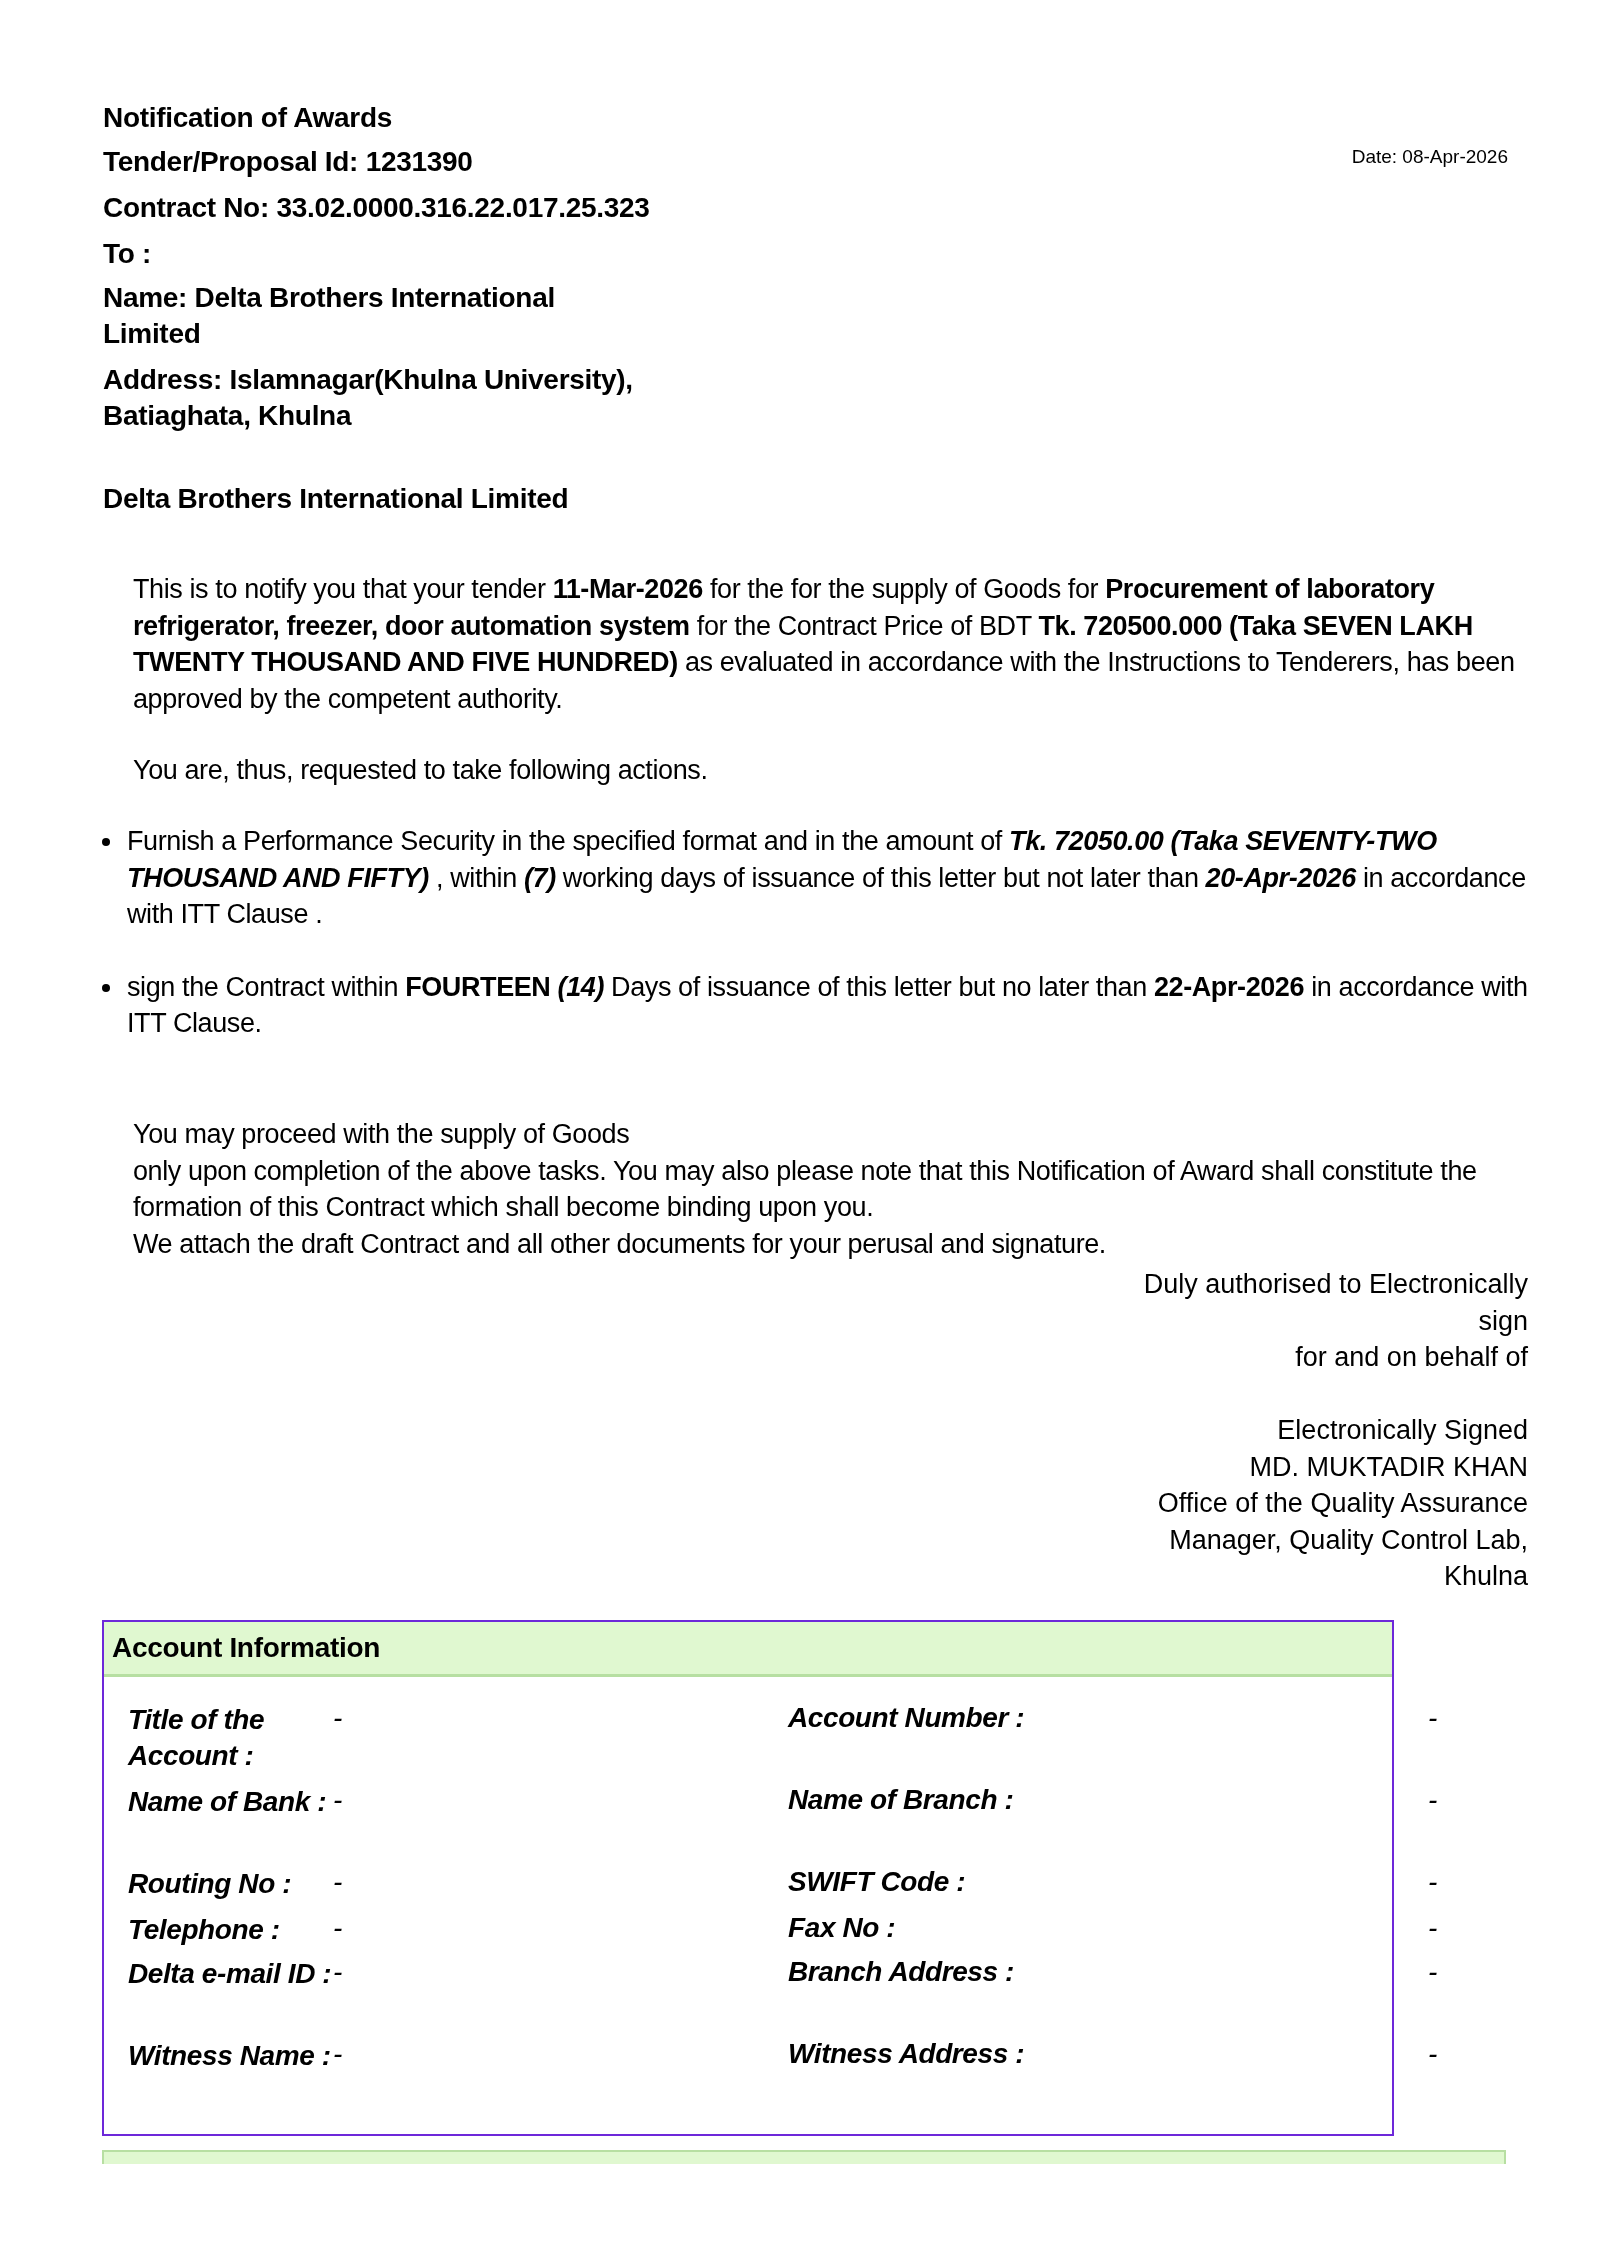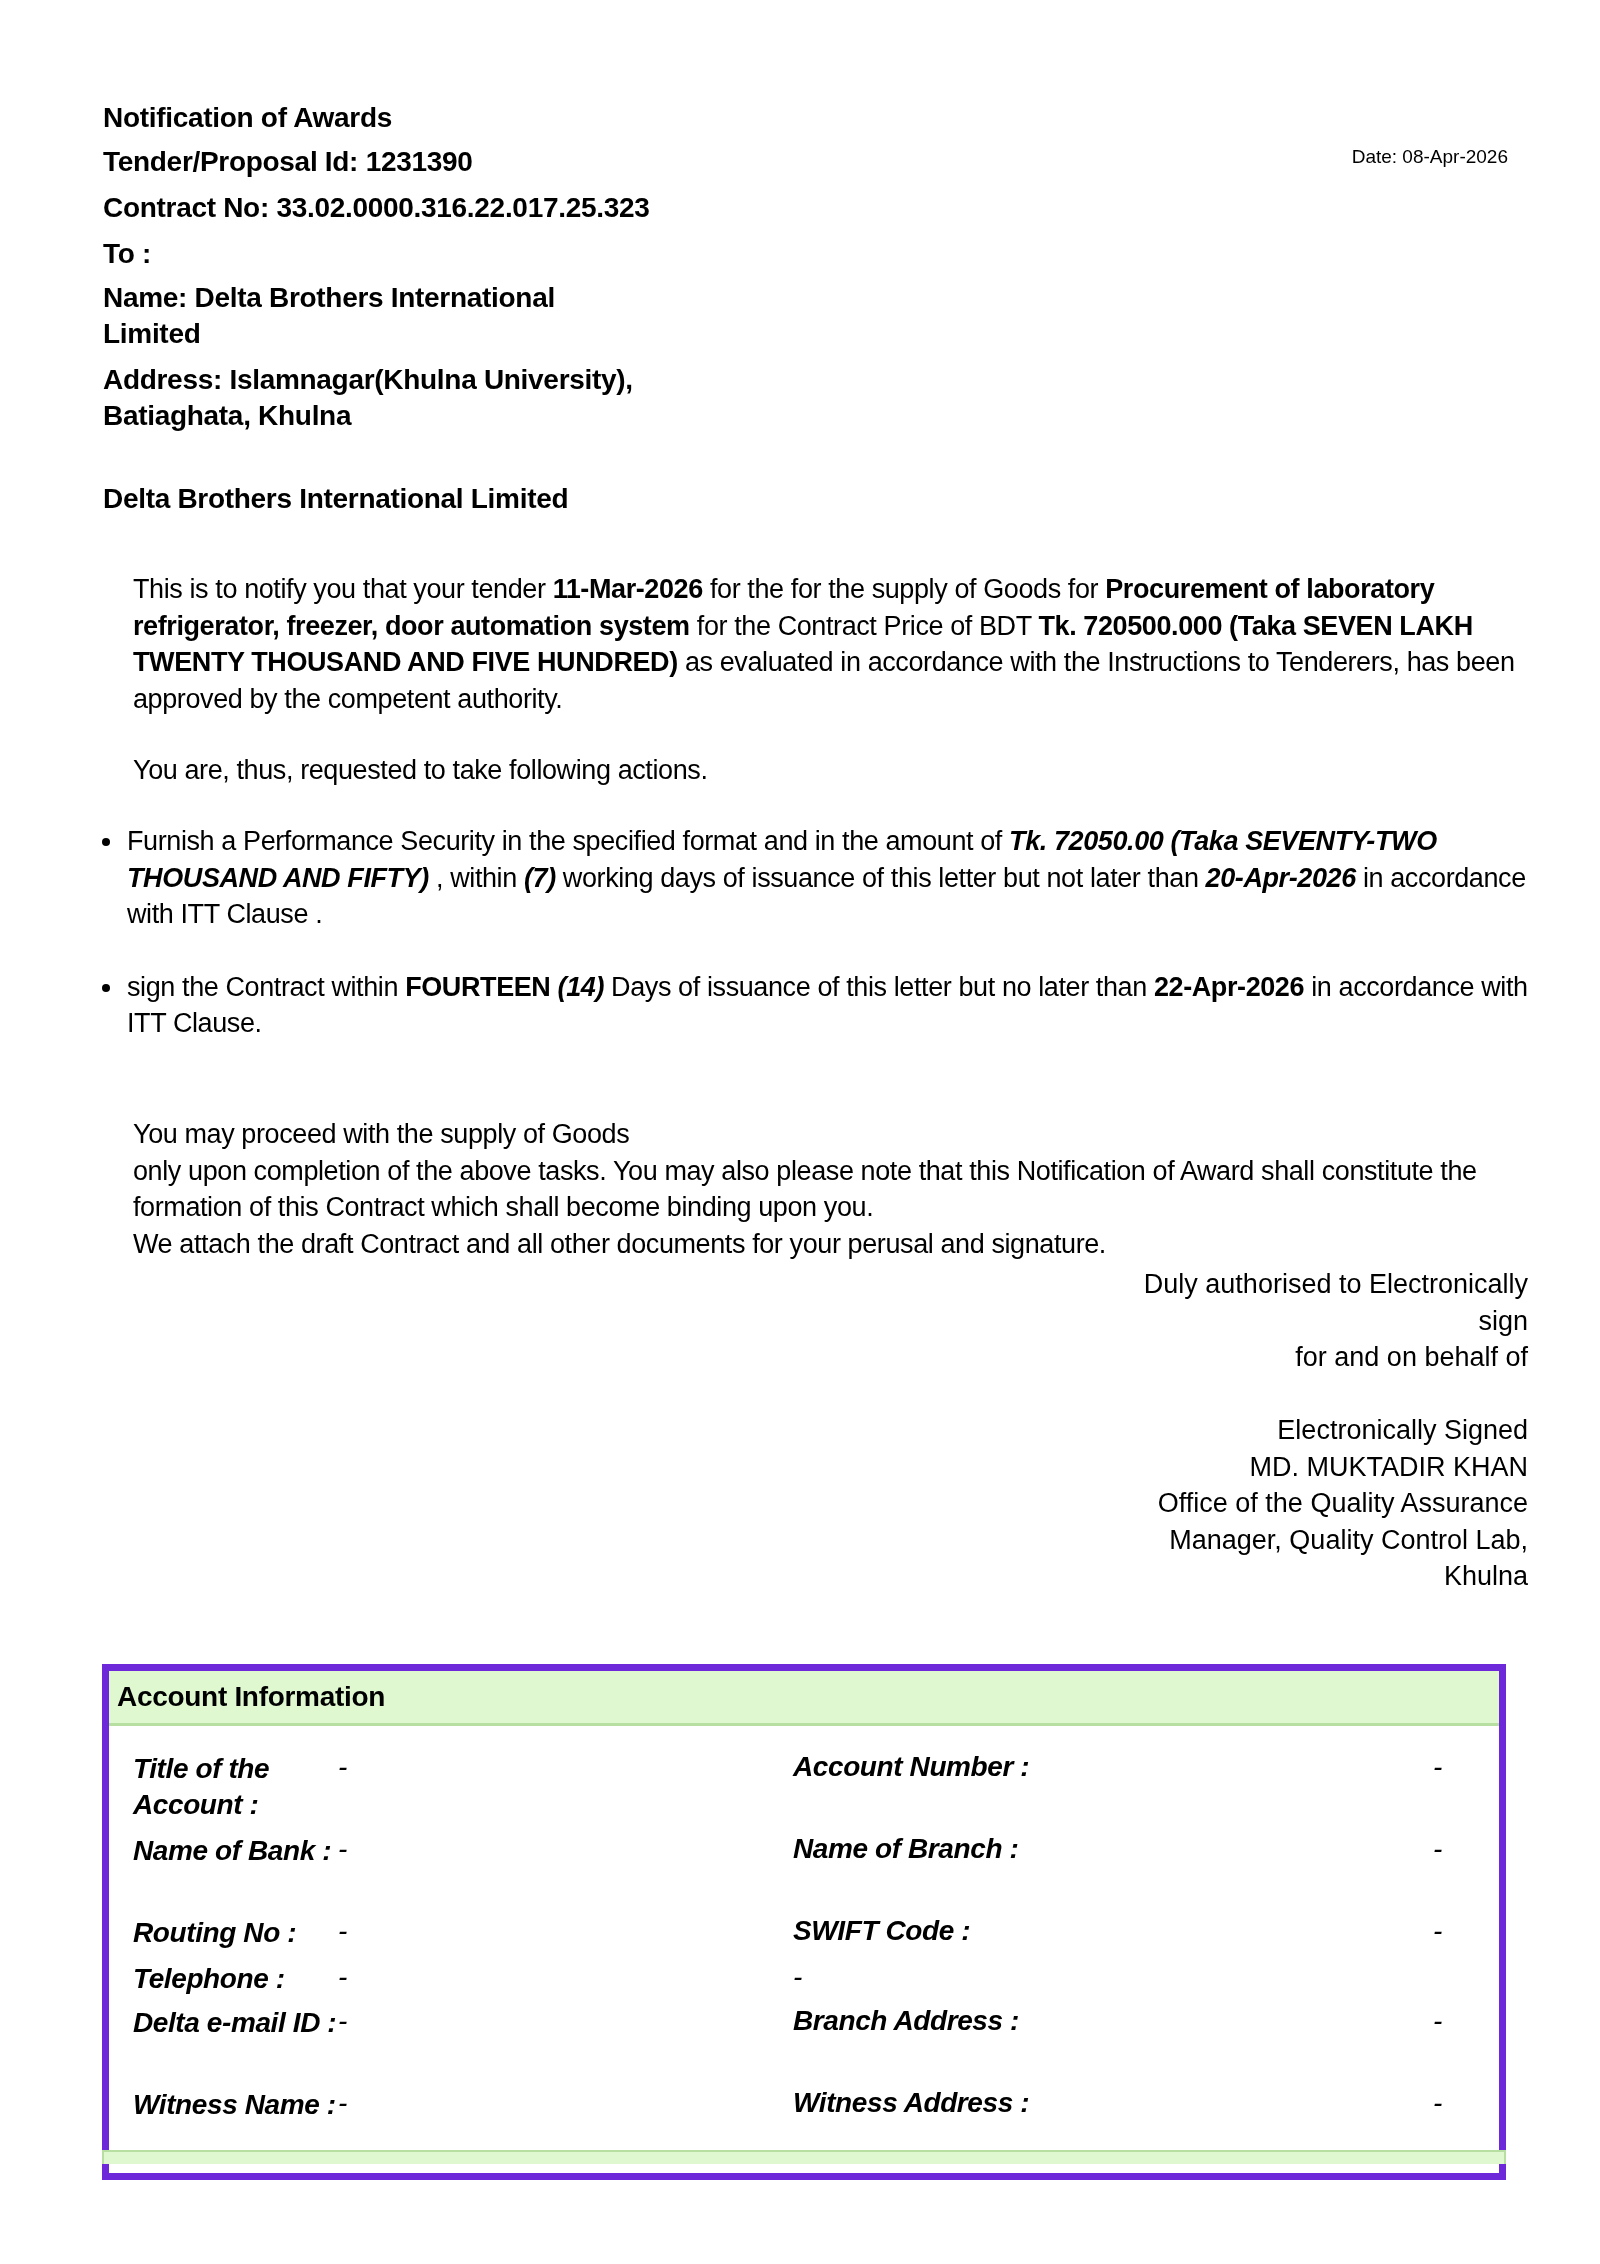--- a/index.html
+++ b/index.html
@@ -16,7 +16,7 @@
     ul.actions li { line-height: 36.5px; margin-bottom: 36px; padding-left: 2px; }
     .sig { position: absolute; left: 1088px; top: 1266px; width: 440px; font-size: 27px; line-height: 36.5px; }
     .sig div { min-height: 36.5px; text-align: right; }
-    .acct { position: absolute; left: 102px; top: 1620px; width: 1404px; height: 516px; border: 7px solid #6d28d9; box-sizing: border-box; margin-top: 44px; }
+    .acct { position: absolute; left: 102px; top: 1620px; width: 1292px; height: 516px; border: 2px solid #6d28d9; box-sizing: border-box; }
     .acct-head { height: 52px; background: #e0f8d0; border-bottom: 3px solid #b7dfa2; font-weight: bold; font-size: 28px; line-height: 52px; padding-left: 8px; letter-spacing: -0.3px; }
     .acct-grid { position: absolute; left: 24px; top: 80px; width: 1360px; }
     .row { display: flex; align-items: flex-start; font-weight: bold; font-size: 28px; letter-spacing: -0.4px; font-style: italic; }

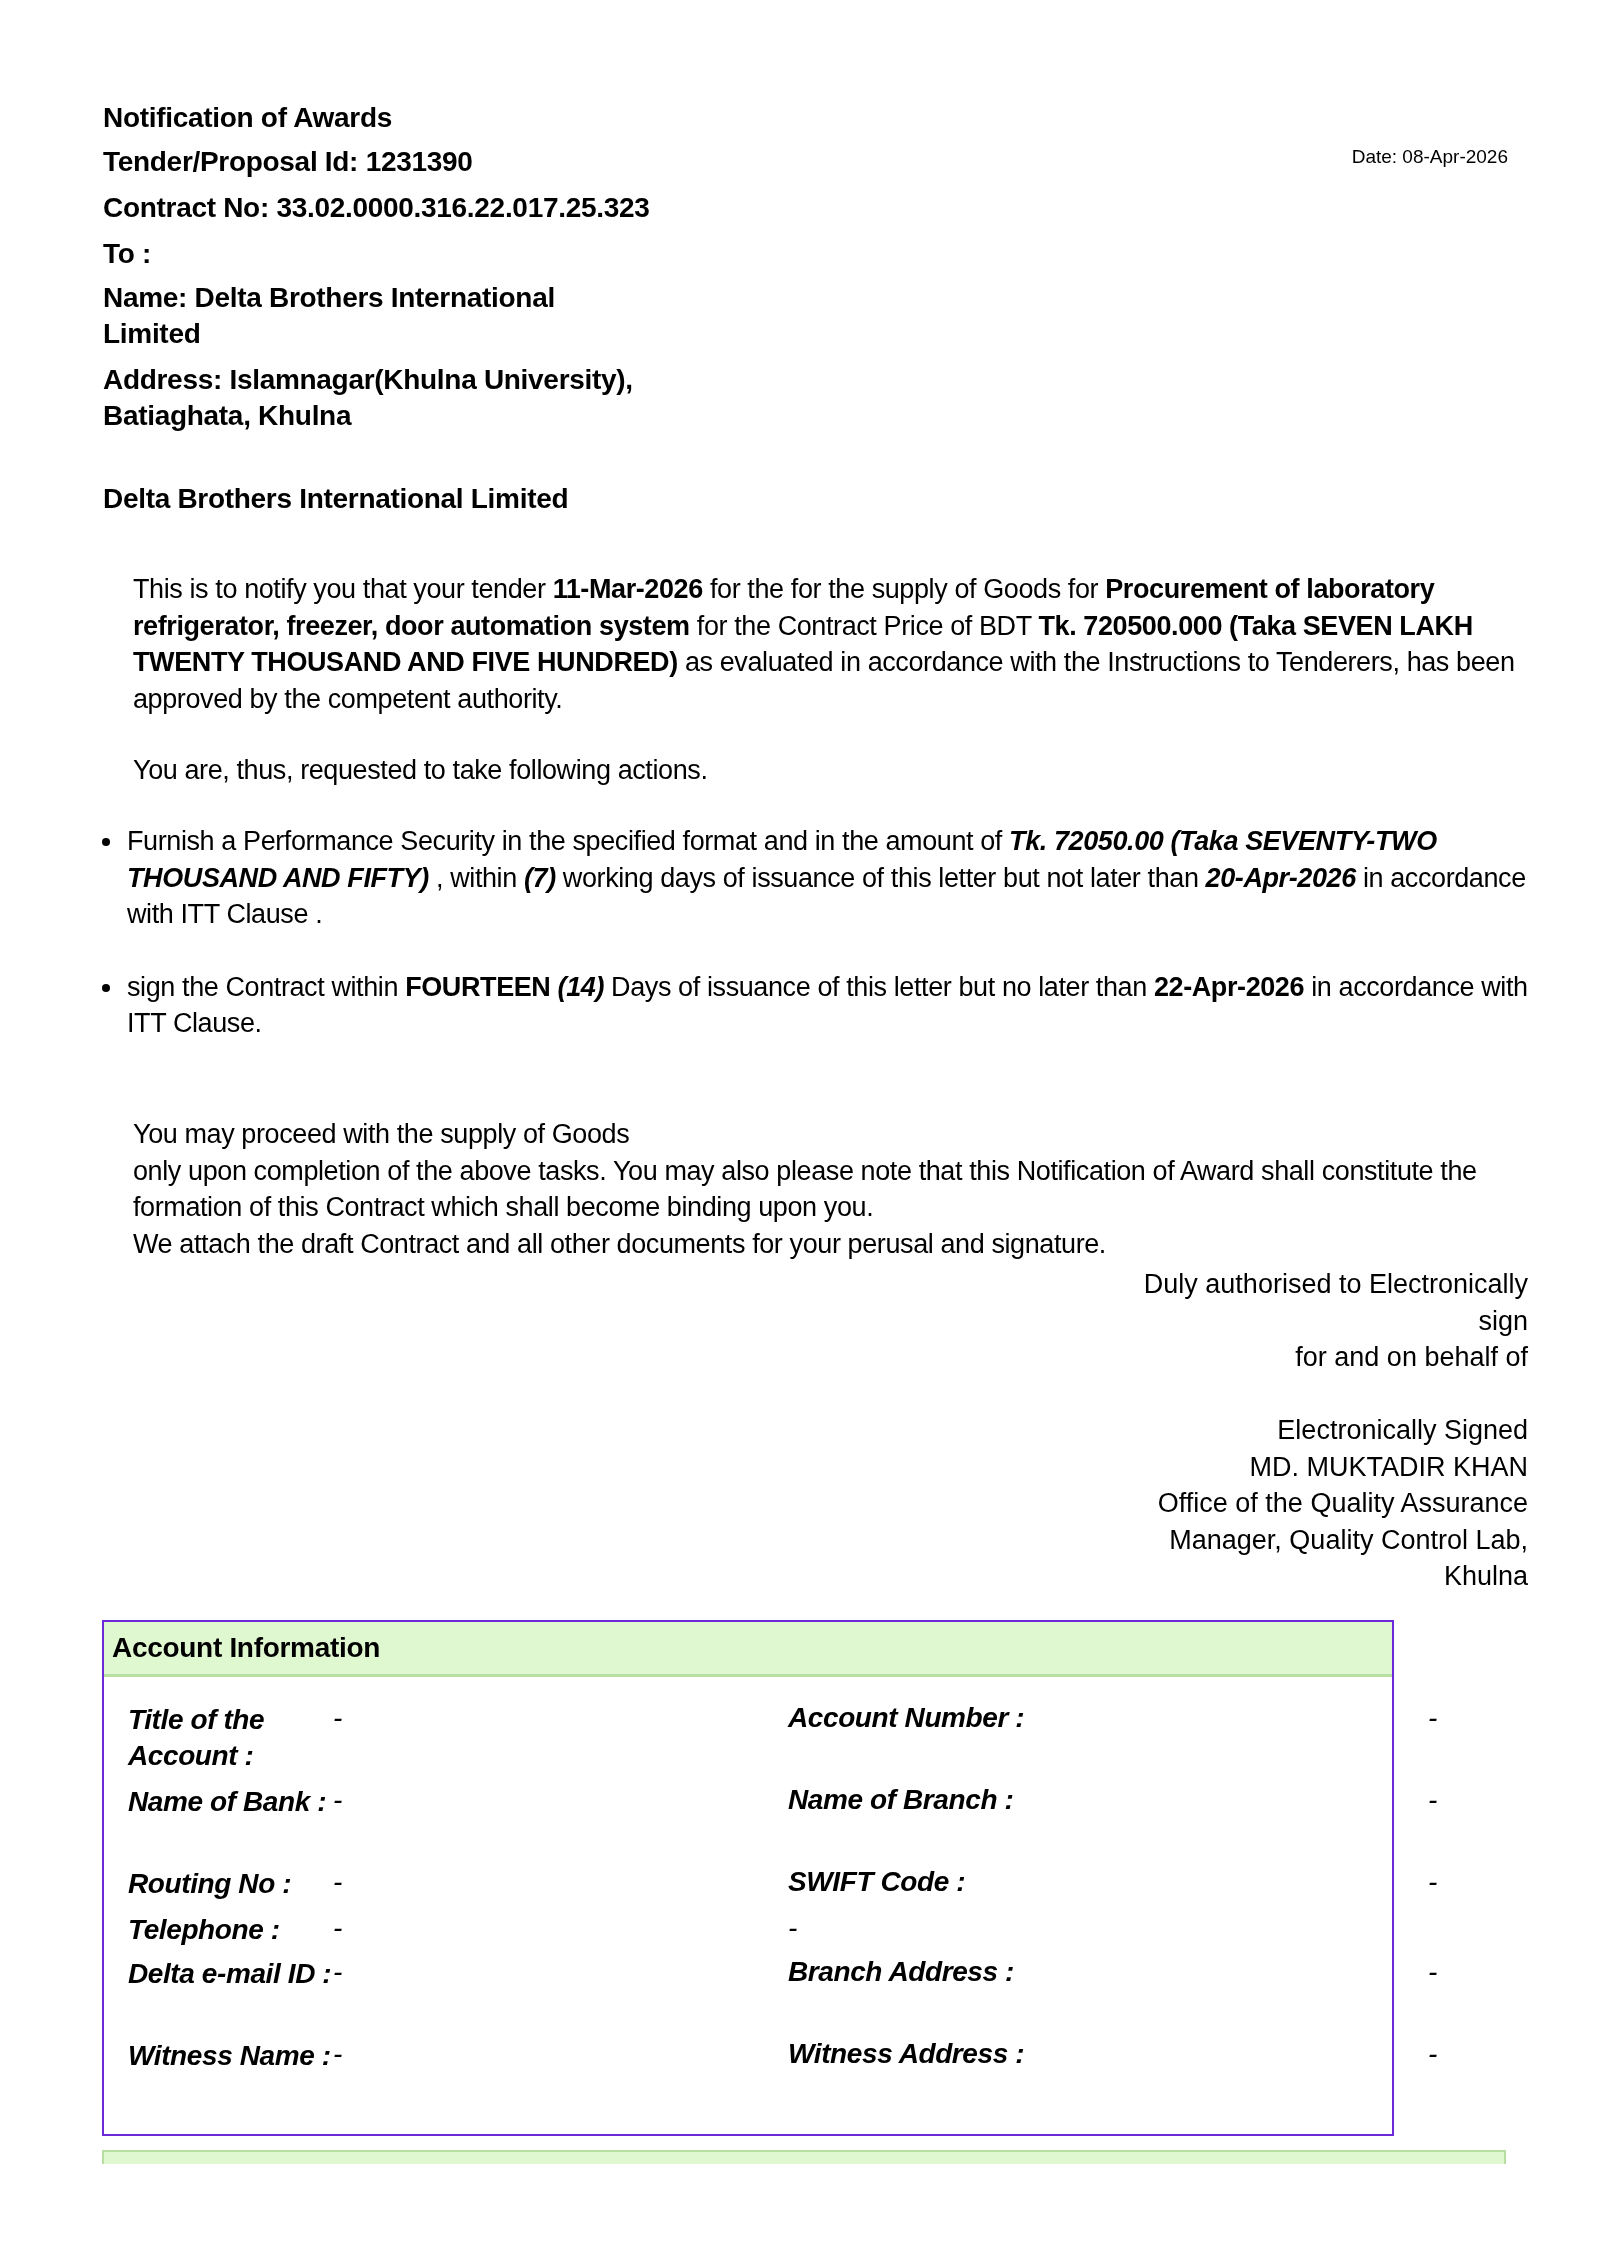--- a/index.html
+++ b/index.html
@@ -95,6 +95,7 @@
     <div class="row" style="height:44px">
       <div class="lab">Telephone :</div>
       <div class="val1">-</div>
+      <div class="lab2">Fax No :</div>
       <div class="val2">-</div>
     </div>
     <div class="row" style="height:82px">

